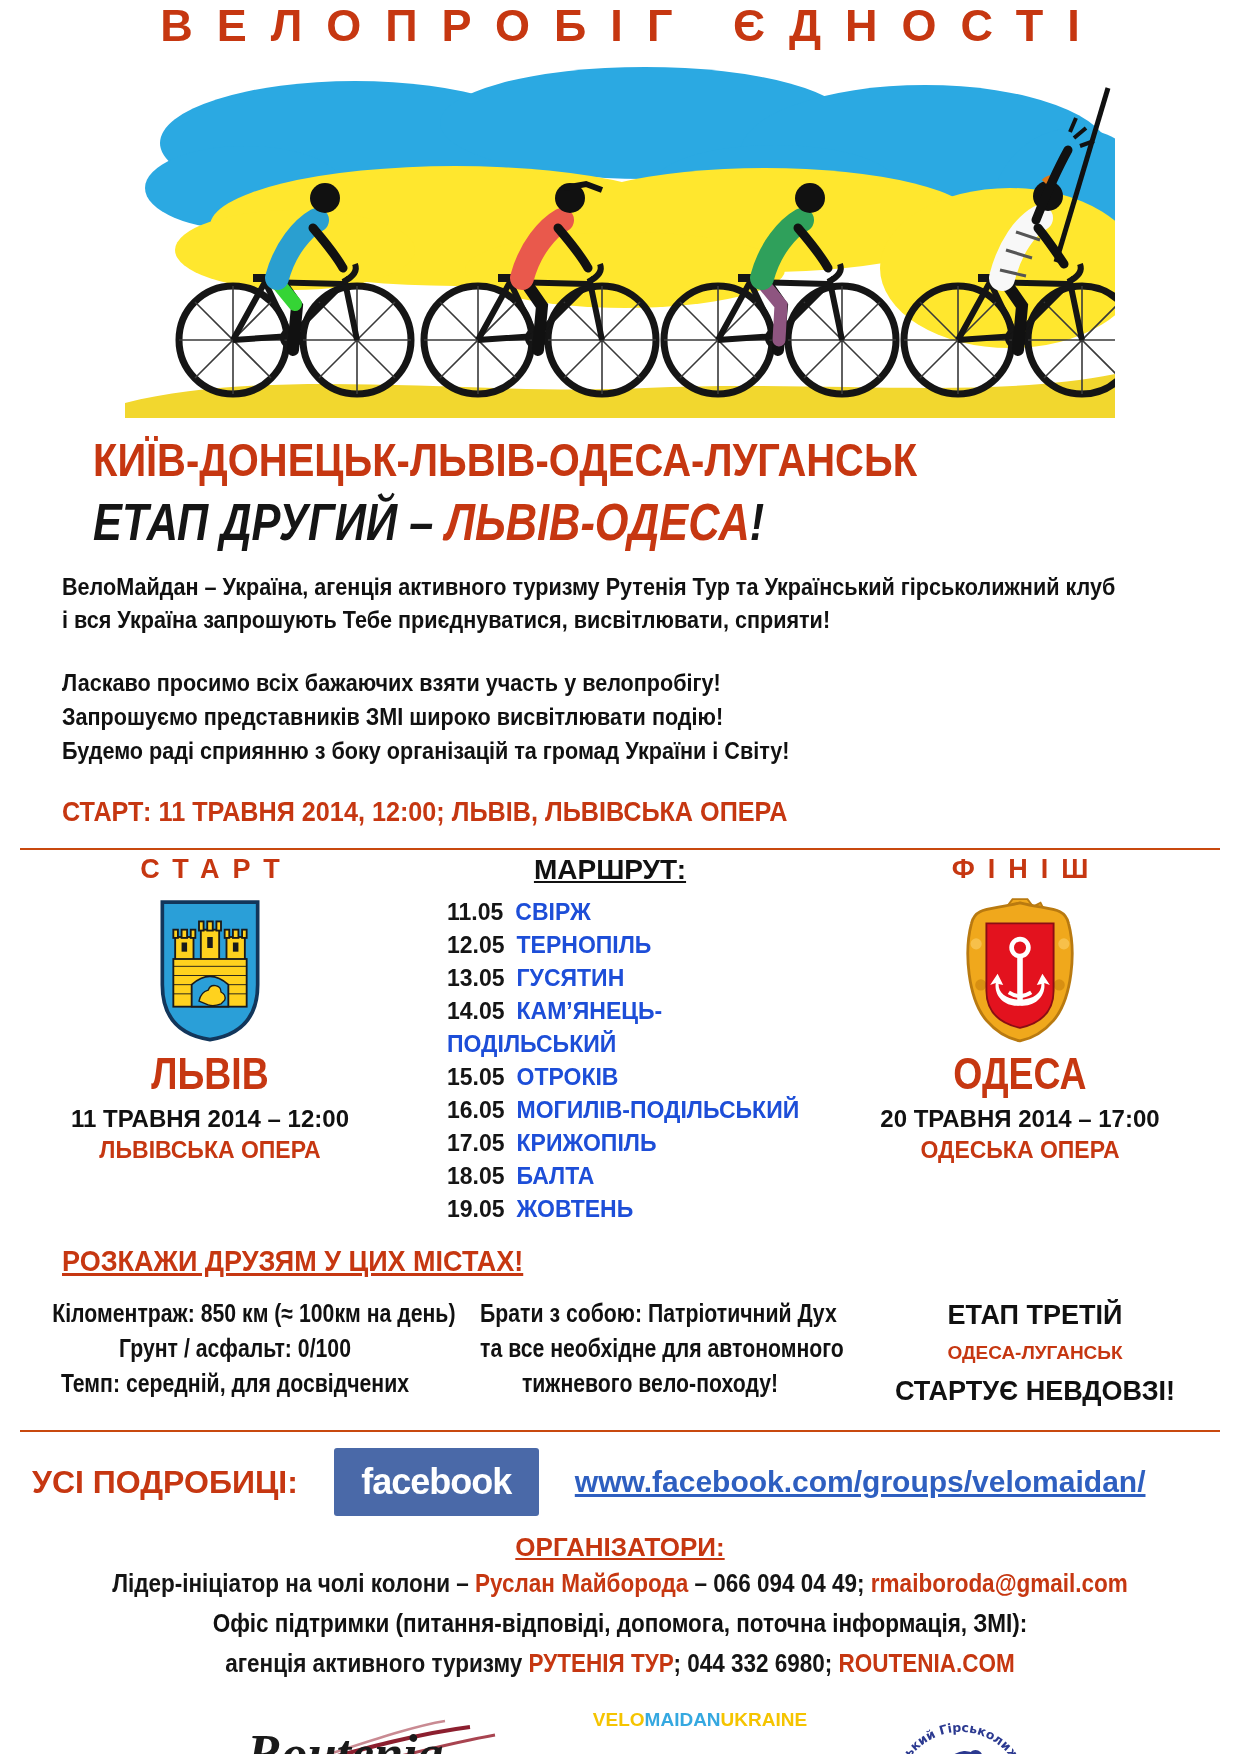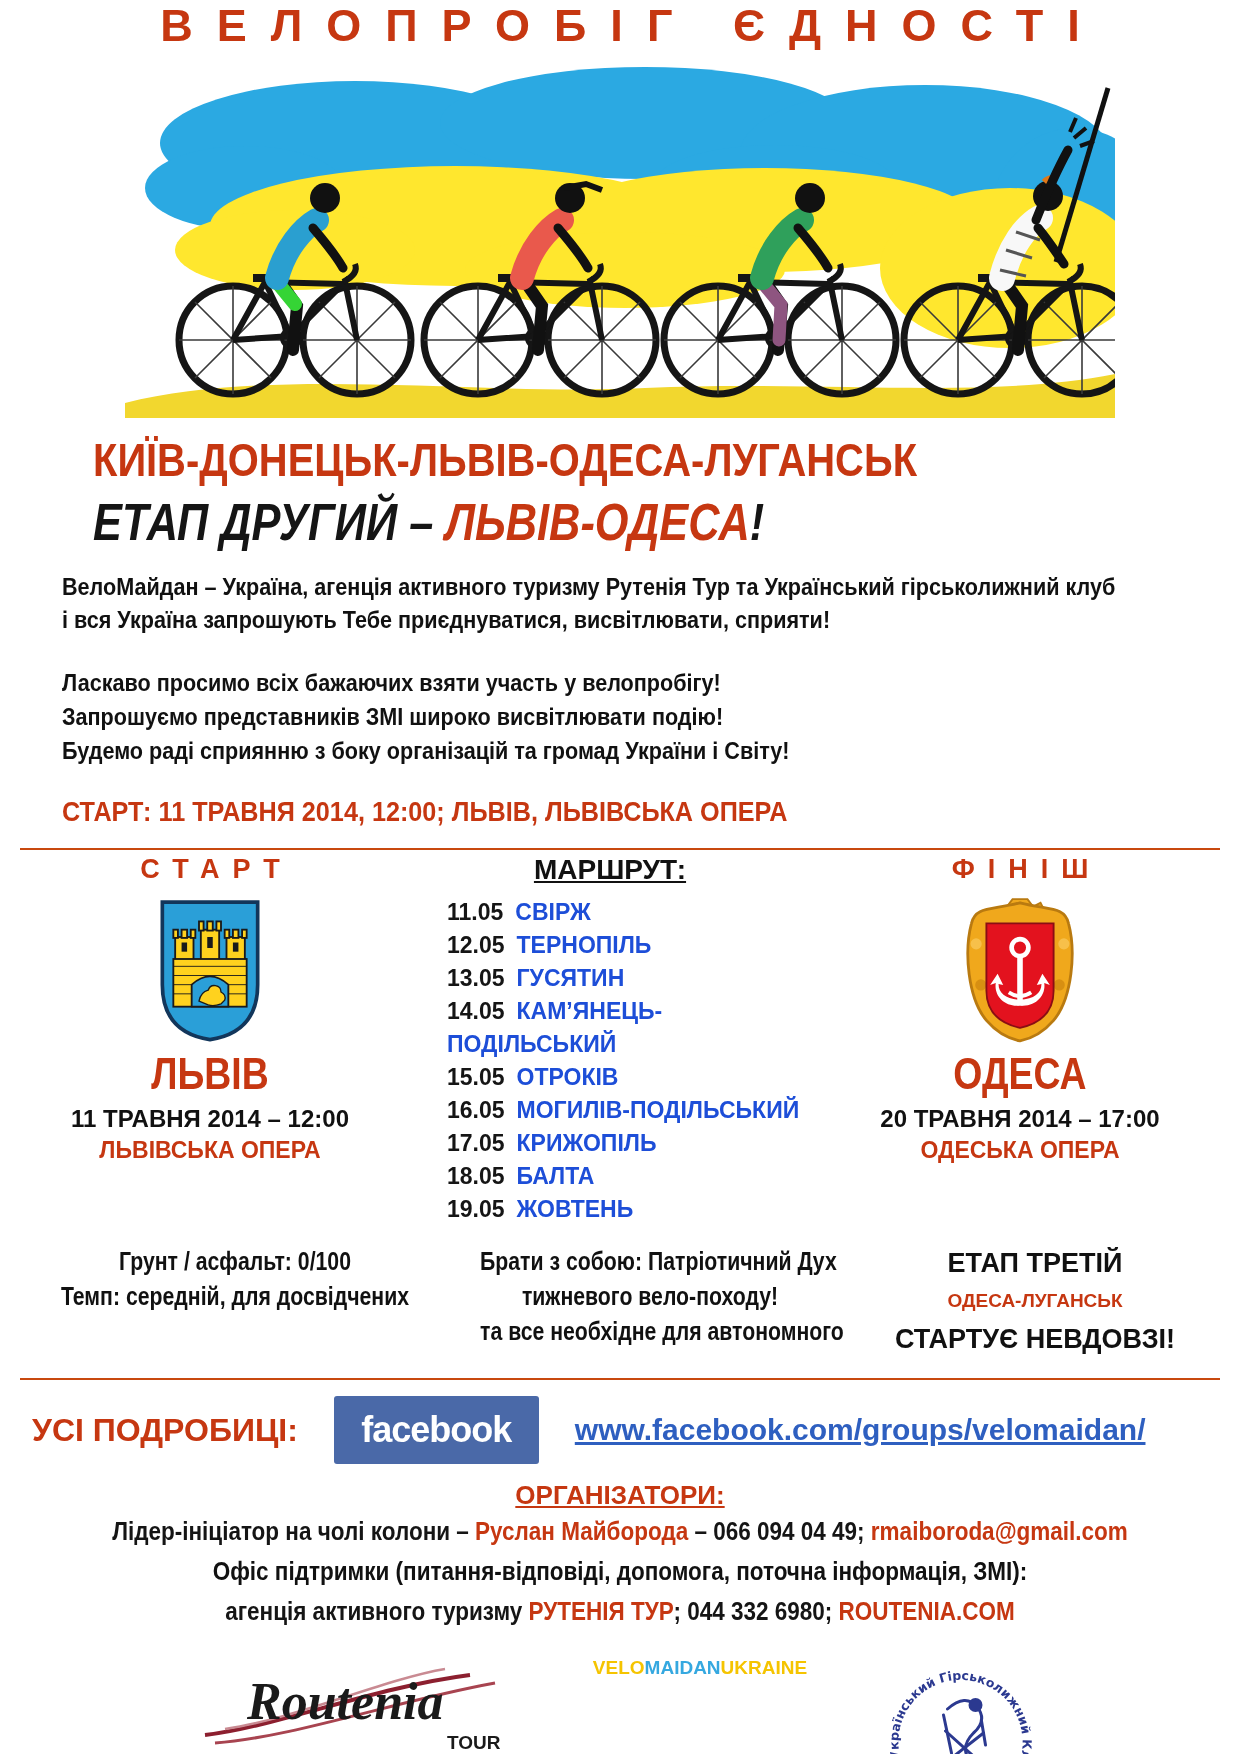--- a/index.html
+++ b/index.html
@@ -240,6 +240,9 @@
     </div>
   </div>
 
+  <div class="tell center">
+    <span class="cond90">РОЗКАЖИ ДРУЗЯМ У ЦИХ МІСТАХ!</span>
+  </div>
 
   <div class="stats">
     <div>

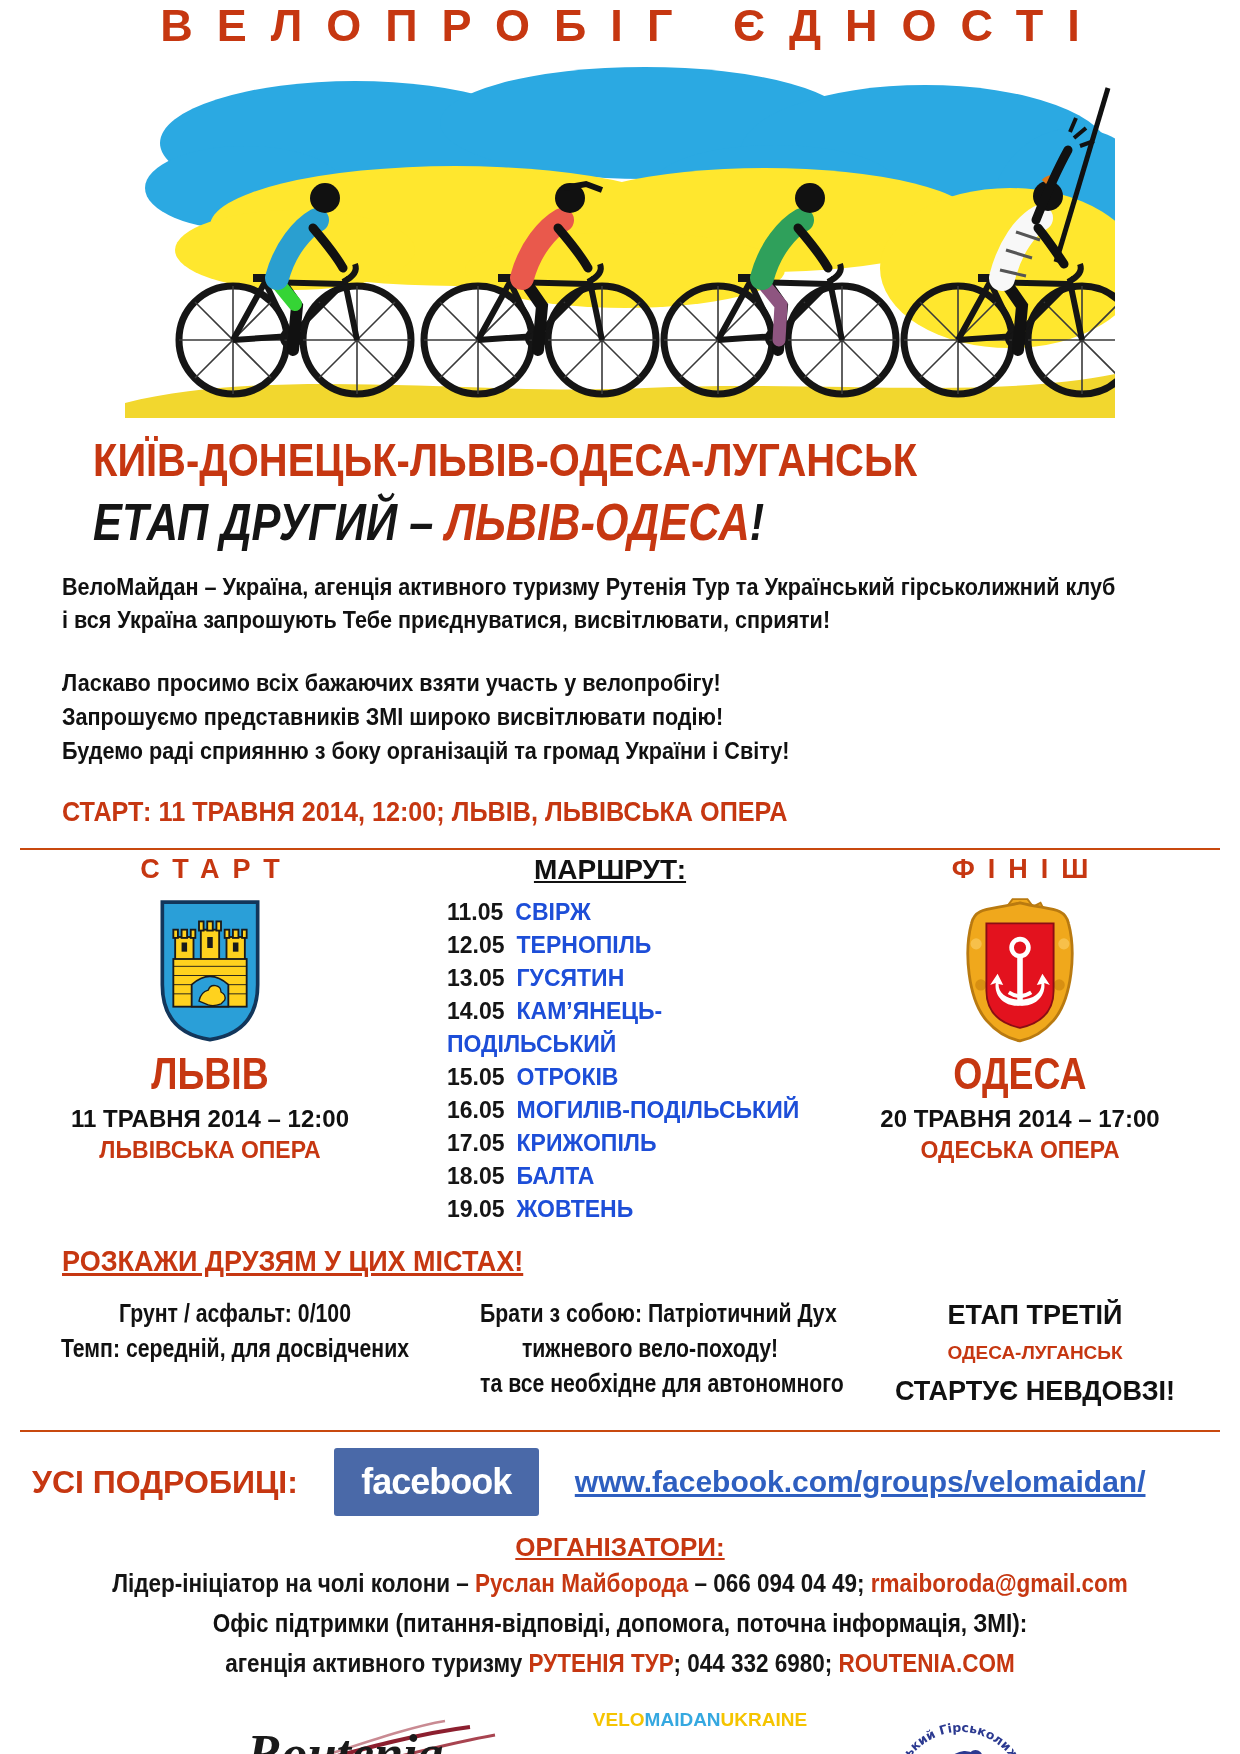--- a/index.html
+++ b/index.html
@@ -247,6 +247,9 @@
   <div class="stats">
     <div>
       <div class="s-line">
+          <span class="cond">Кіломентраж: 850 км (≈ 100км на день)</span>
+        </div>
+      <div class="s-line">
           <span class="cond">Грунт / асфальт: 0/100</span>
         </div>
       <div class="s-line">

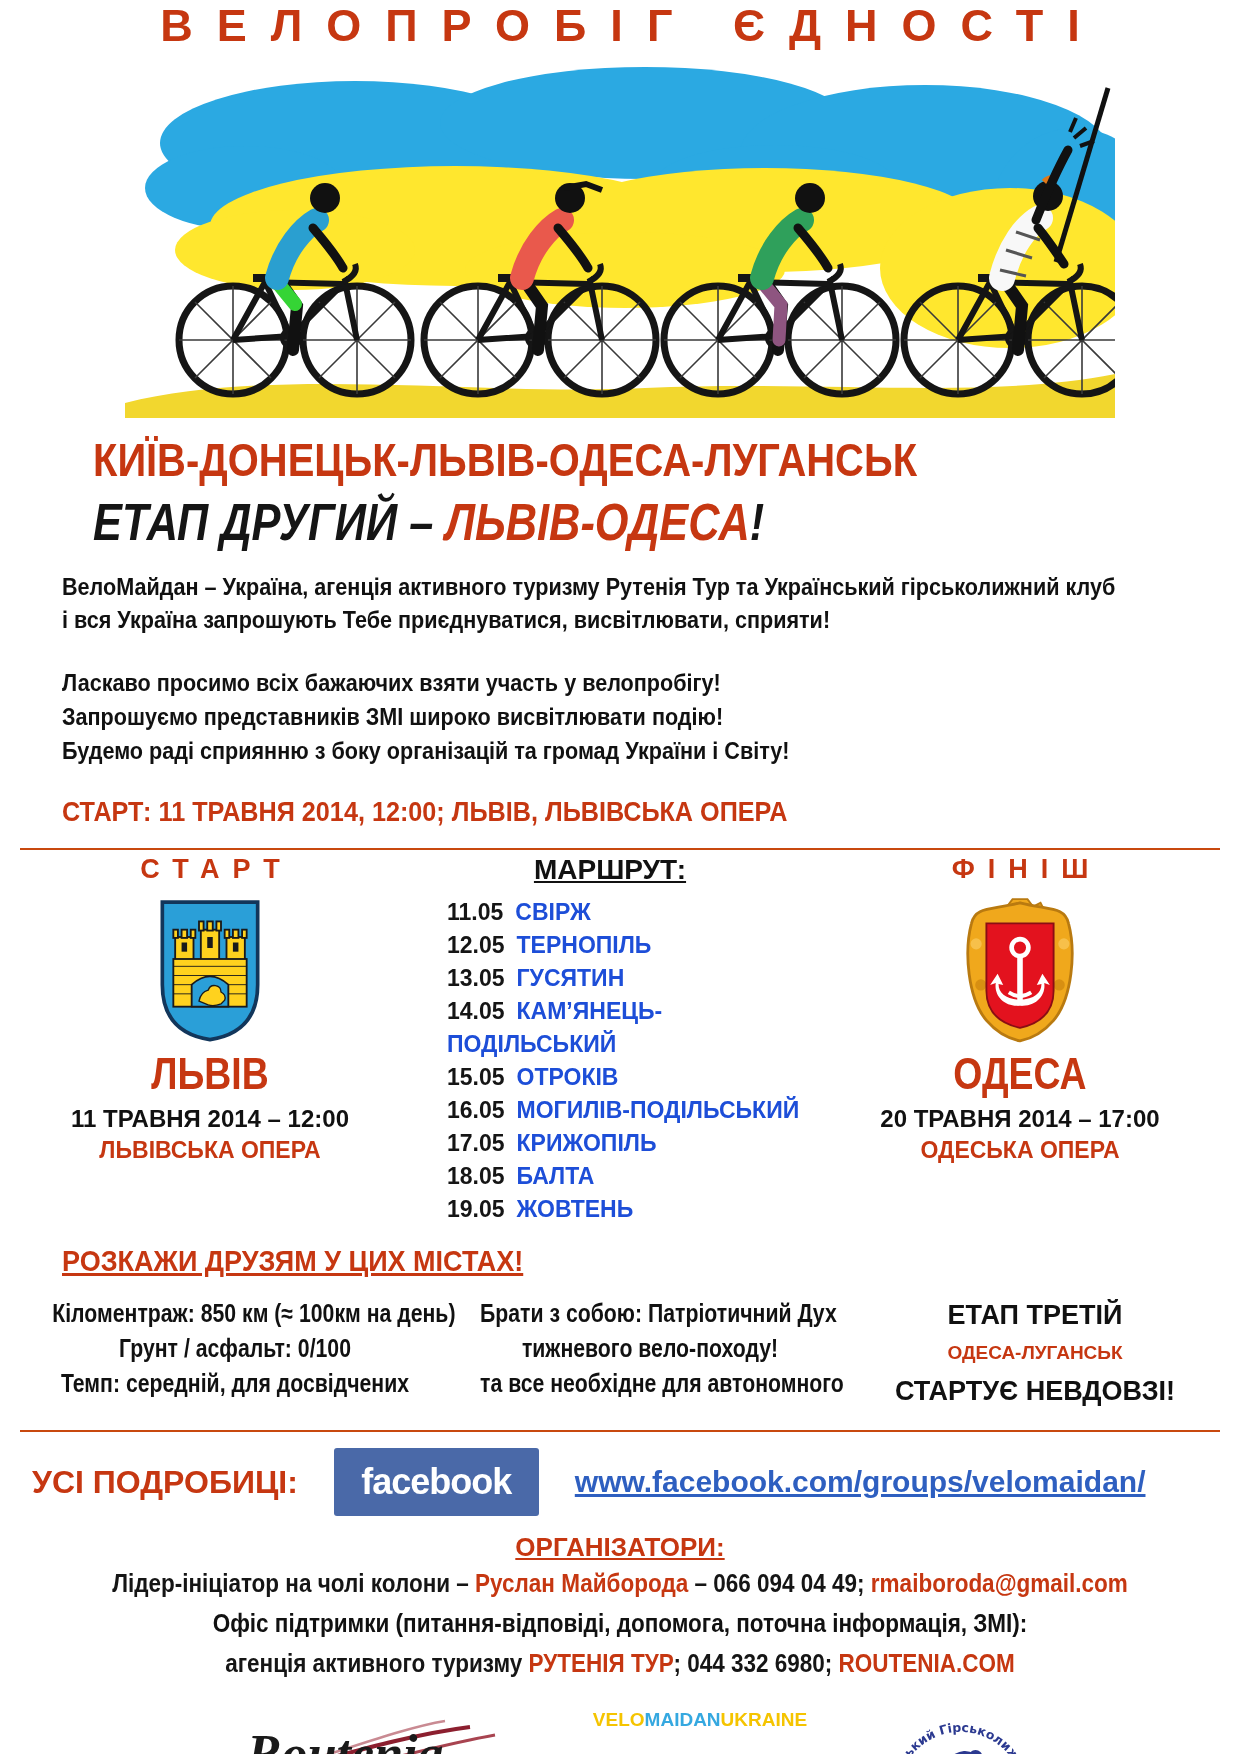--- a/index.html
+++ b/index.html
@@ -261,10 +261,10 @@
           <span class="cond">Брати з собою: Патріотичний Дух</span>
         </div>
       <div class="s-line">
+          <span class="cond">та все необхідне для автономного</span>
+        </div>
+      <div class="s-line">
           <span class="cond">тижневого вело-походу!</span>
-        </div>
-      <div class="s-line">
-          <span class="cond">та все необхідне для автономного</span>
         </div>
     </div>
     <div class="stage3">

